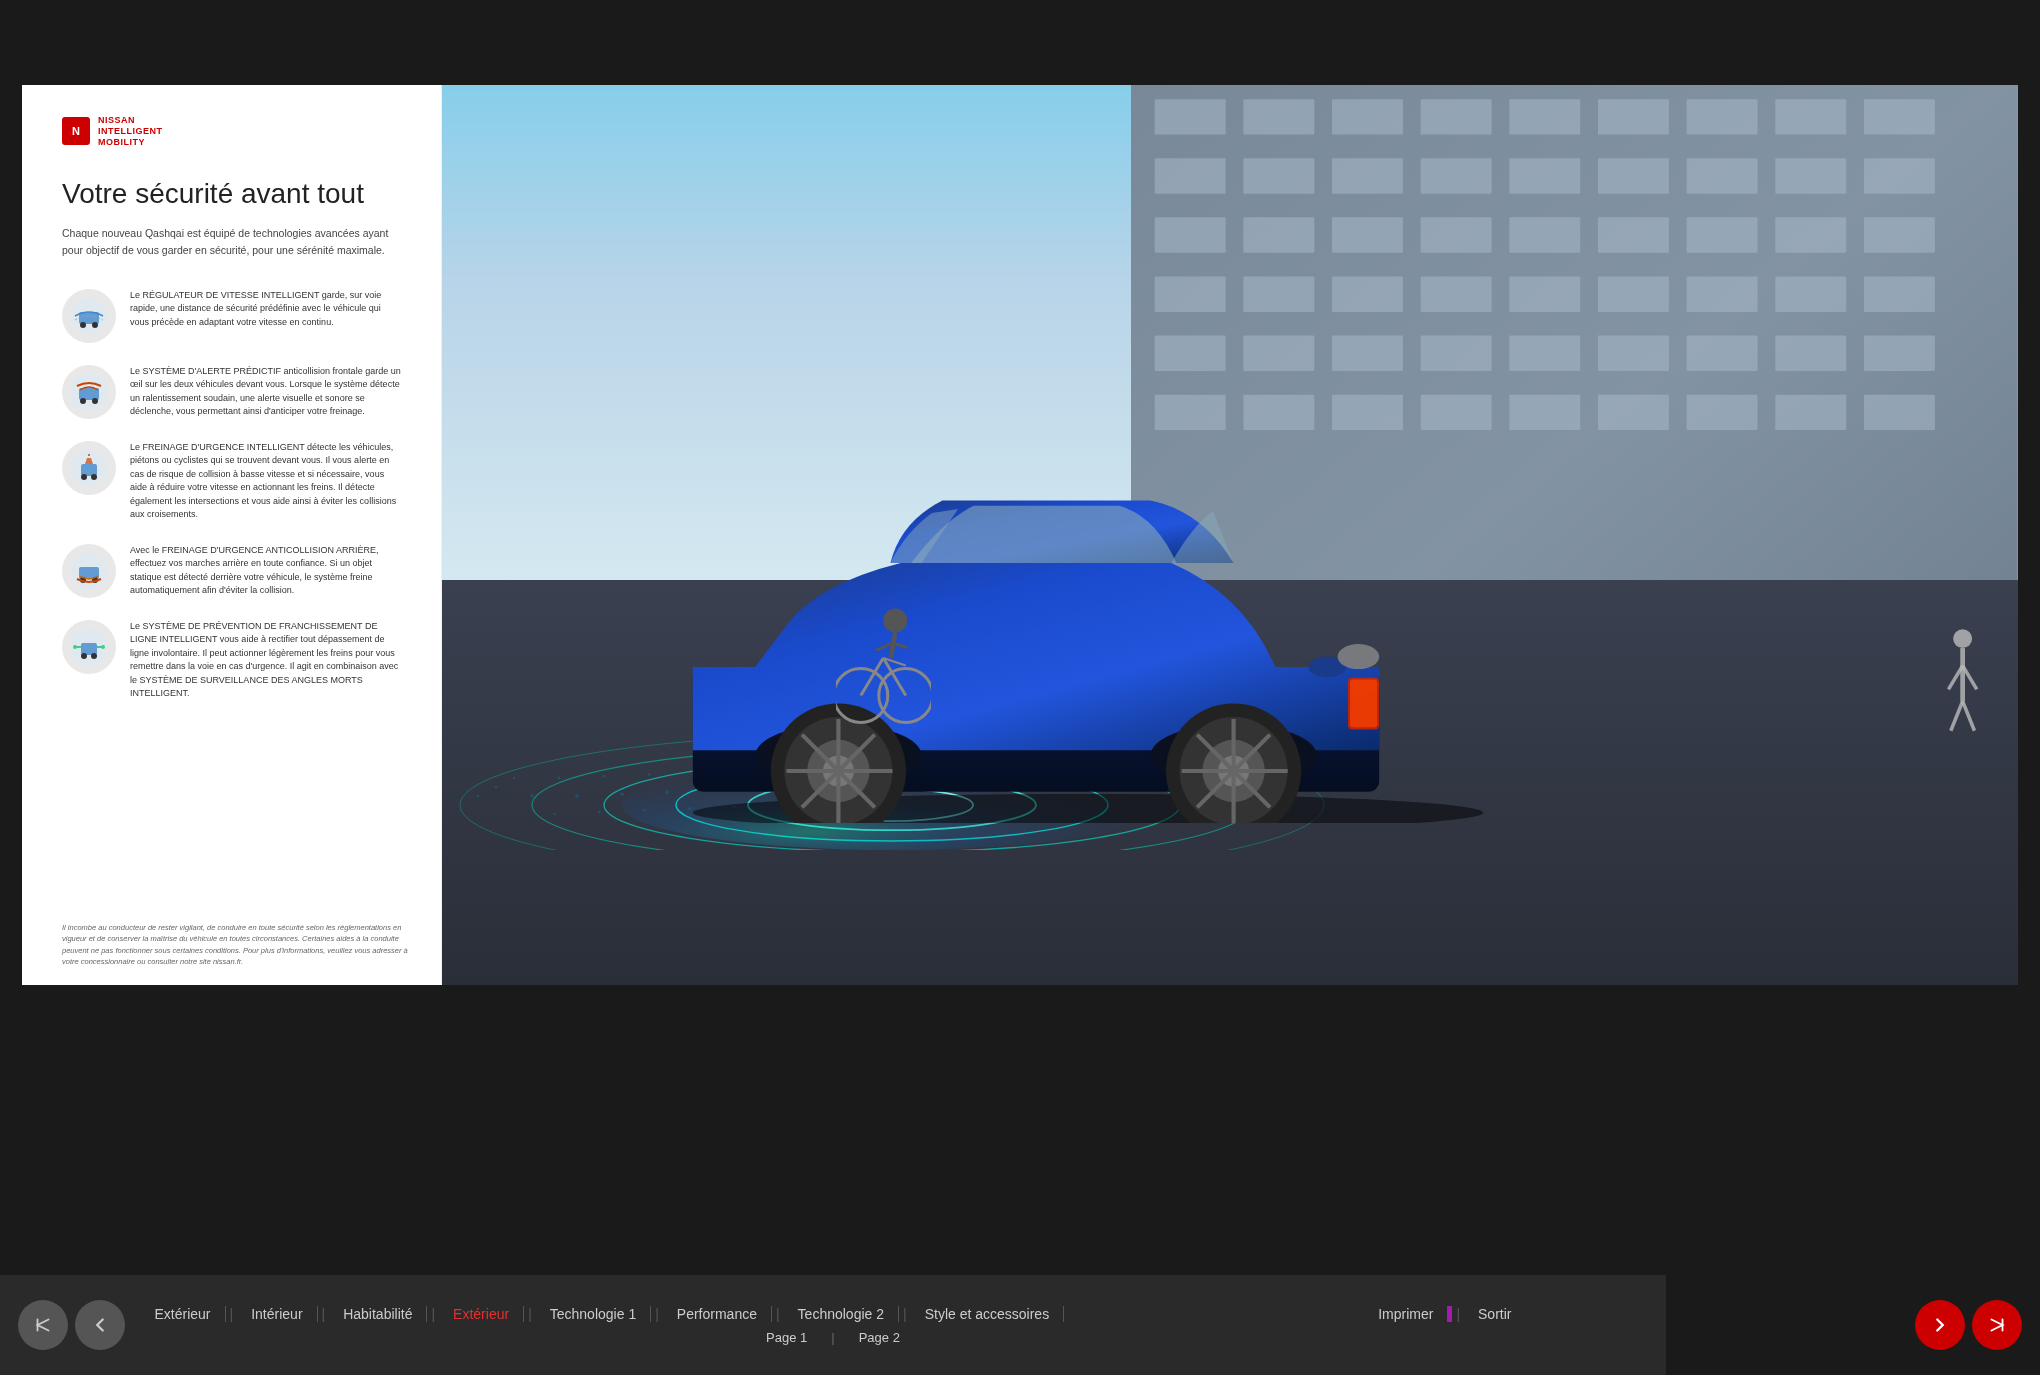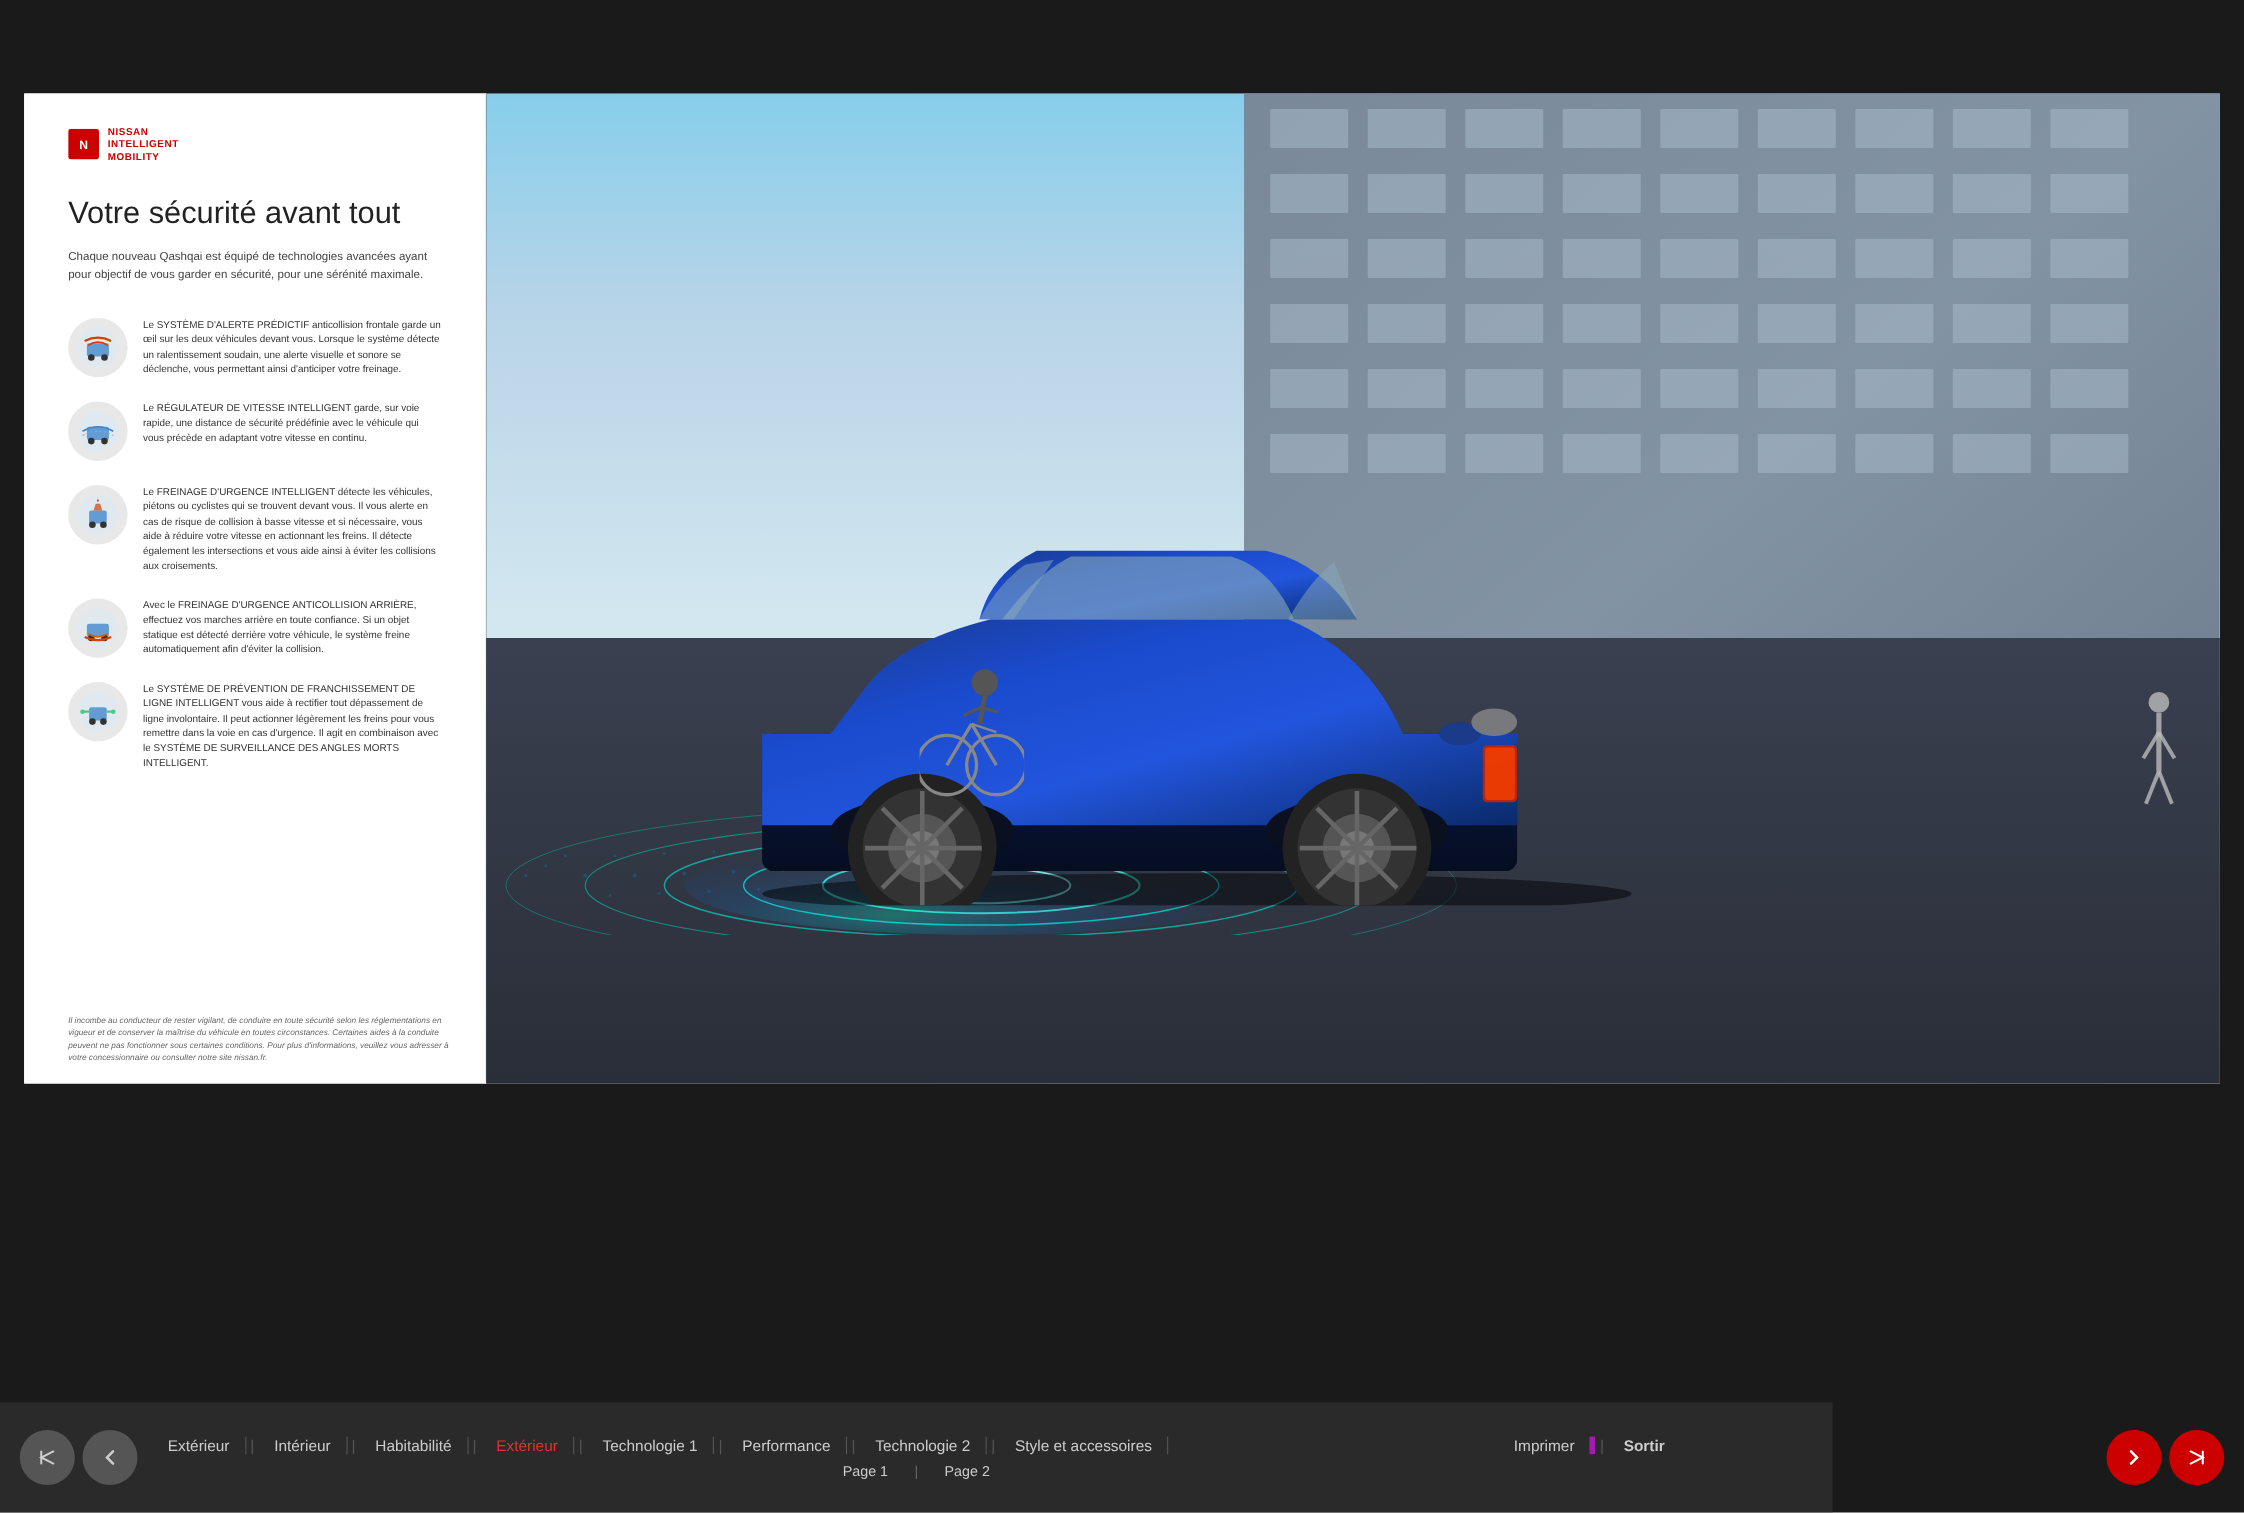--- a/index.html
+++ b/index.html
@@ -228,6 +228,22 @@
 
     <h1 class="page-title">Votre sécurité avant tout</h1>
     <p class="page-subtitle">Chaque nouveau Qashqai est équipé de technologies avancées ayant pour objectif de vous garder en sécurité, pour une sérénité maximale.</p>
+
+    <div class="feature-item">
+      <div class="feature-icon">
+        <svg viewBox="0 0 36 36" xmlns="http://www.w3.org/2000/svg">
+          <rect width="36" height="36" rx="18" fill="#e0e8f0"></rect>
+          <rect x="8" y="14" width="20" height="12" rx="2" fill="#4488cc" opacity="0.8"></rect>
+          <circle cx="12" cy="27" r="3" fill="#333"></circle>
+          <circle cx="24" cy="27" r="3" fill="#333"></circle>
+          <path d="M4 18 Q18 10 32 18" stroke="#4488cc" fill="none" stroke-width="1.5"></path>
+          <path d="M4 22 Q18 14 32 22" stroke="#88aacc" fill="none" stroke-width="1" stroke-dasharray="2,2"></path>
+        </svg>
+      </div>
+      <p class="feature-text">
+        <span>Le RÉGULATEUR DE VITESSE INTELLIGENT garde, sur voie rapide, une distance de sécurité prédéfinie avec le véhicule qui vous précède en adaptant votre vitesse en continu.</span>
+      </p>
+    </div>
 
     <div class="feature-item">
       <div class="feature-icon">
@@ -242,22 +258,6 @@
       </div>
       <p class="feature-text">
         <span>Le SYSTÈME D'ALERTE PRÉDICTIF anticollision frontale garde un œil sur les deux véhicules devant vous. Lorsque le système détecte un ralentissement soudain, une alerte visuelle et sonore se déclenche, vous permettant ainsi d'anticiper votre freinage.</span>
-      </p>
-    </div>
-
-    <div class="feature-item">
-      <div class="feature-icon">
-        <svg viewBox="0 0 36 36" xmlns="http://www.w3.org/2000/svg">
-          <rect width="36" height="36" rx="18" fill="#e0e8f0"></rect>
-          <rect x="8" y="14" width="20" height="12" rx="2" fill="#4488cc" opacity="0.8"></rect>
-          <circle cx="12" cy="27" r="3" fill="#333"></circle>
-          <circle cx="24" cy="27" r="3" fill="#333"></circle>
-          <path d="M4 18 Q18 10 32 18" stroke="#4488cc" fill="none" stroke-width="1.5"></path>
-          <path d="M4 22 Q18 14 32 22" stroke="#88aacc" fill="none" stroke-width="1" stroke-dasharray="2,2"></path>
-        </svg>
-      </div>
-      <p class="feature-text">
-        <span>Le RÉGULATEUR DE VITESSE INTELLIGENT garde, sur voie rapide, une distance de sécurité prédéfinie avec le véhicule qui vous précède en adaptant votre vitesse en continu.</span>
       </p>
     </div>
 

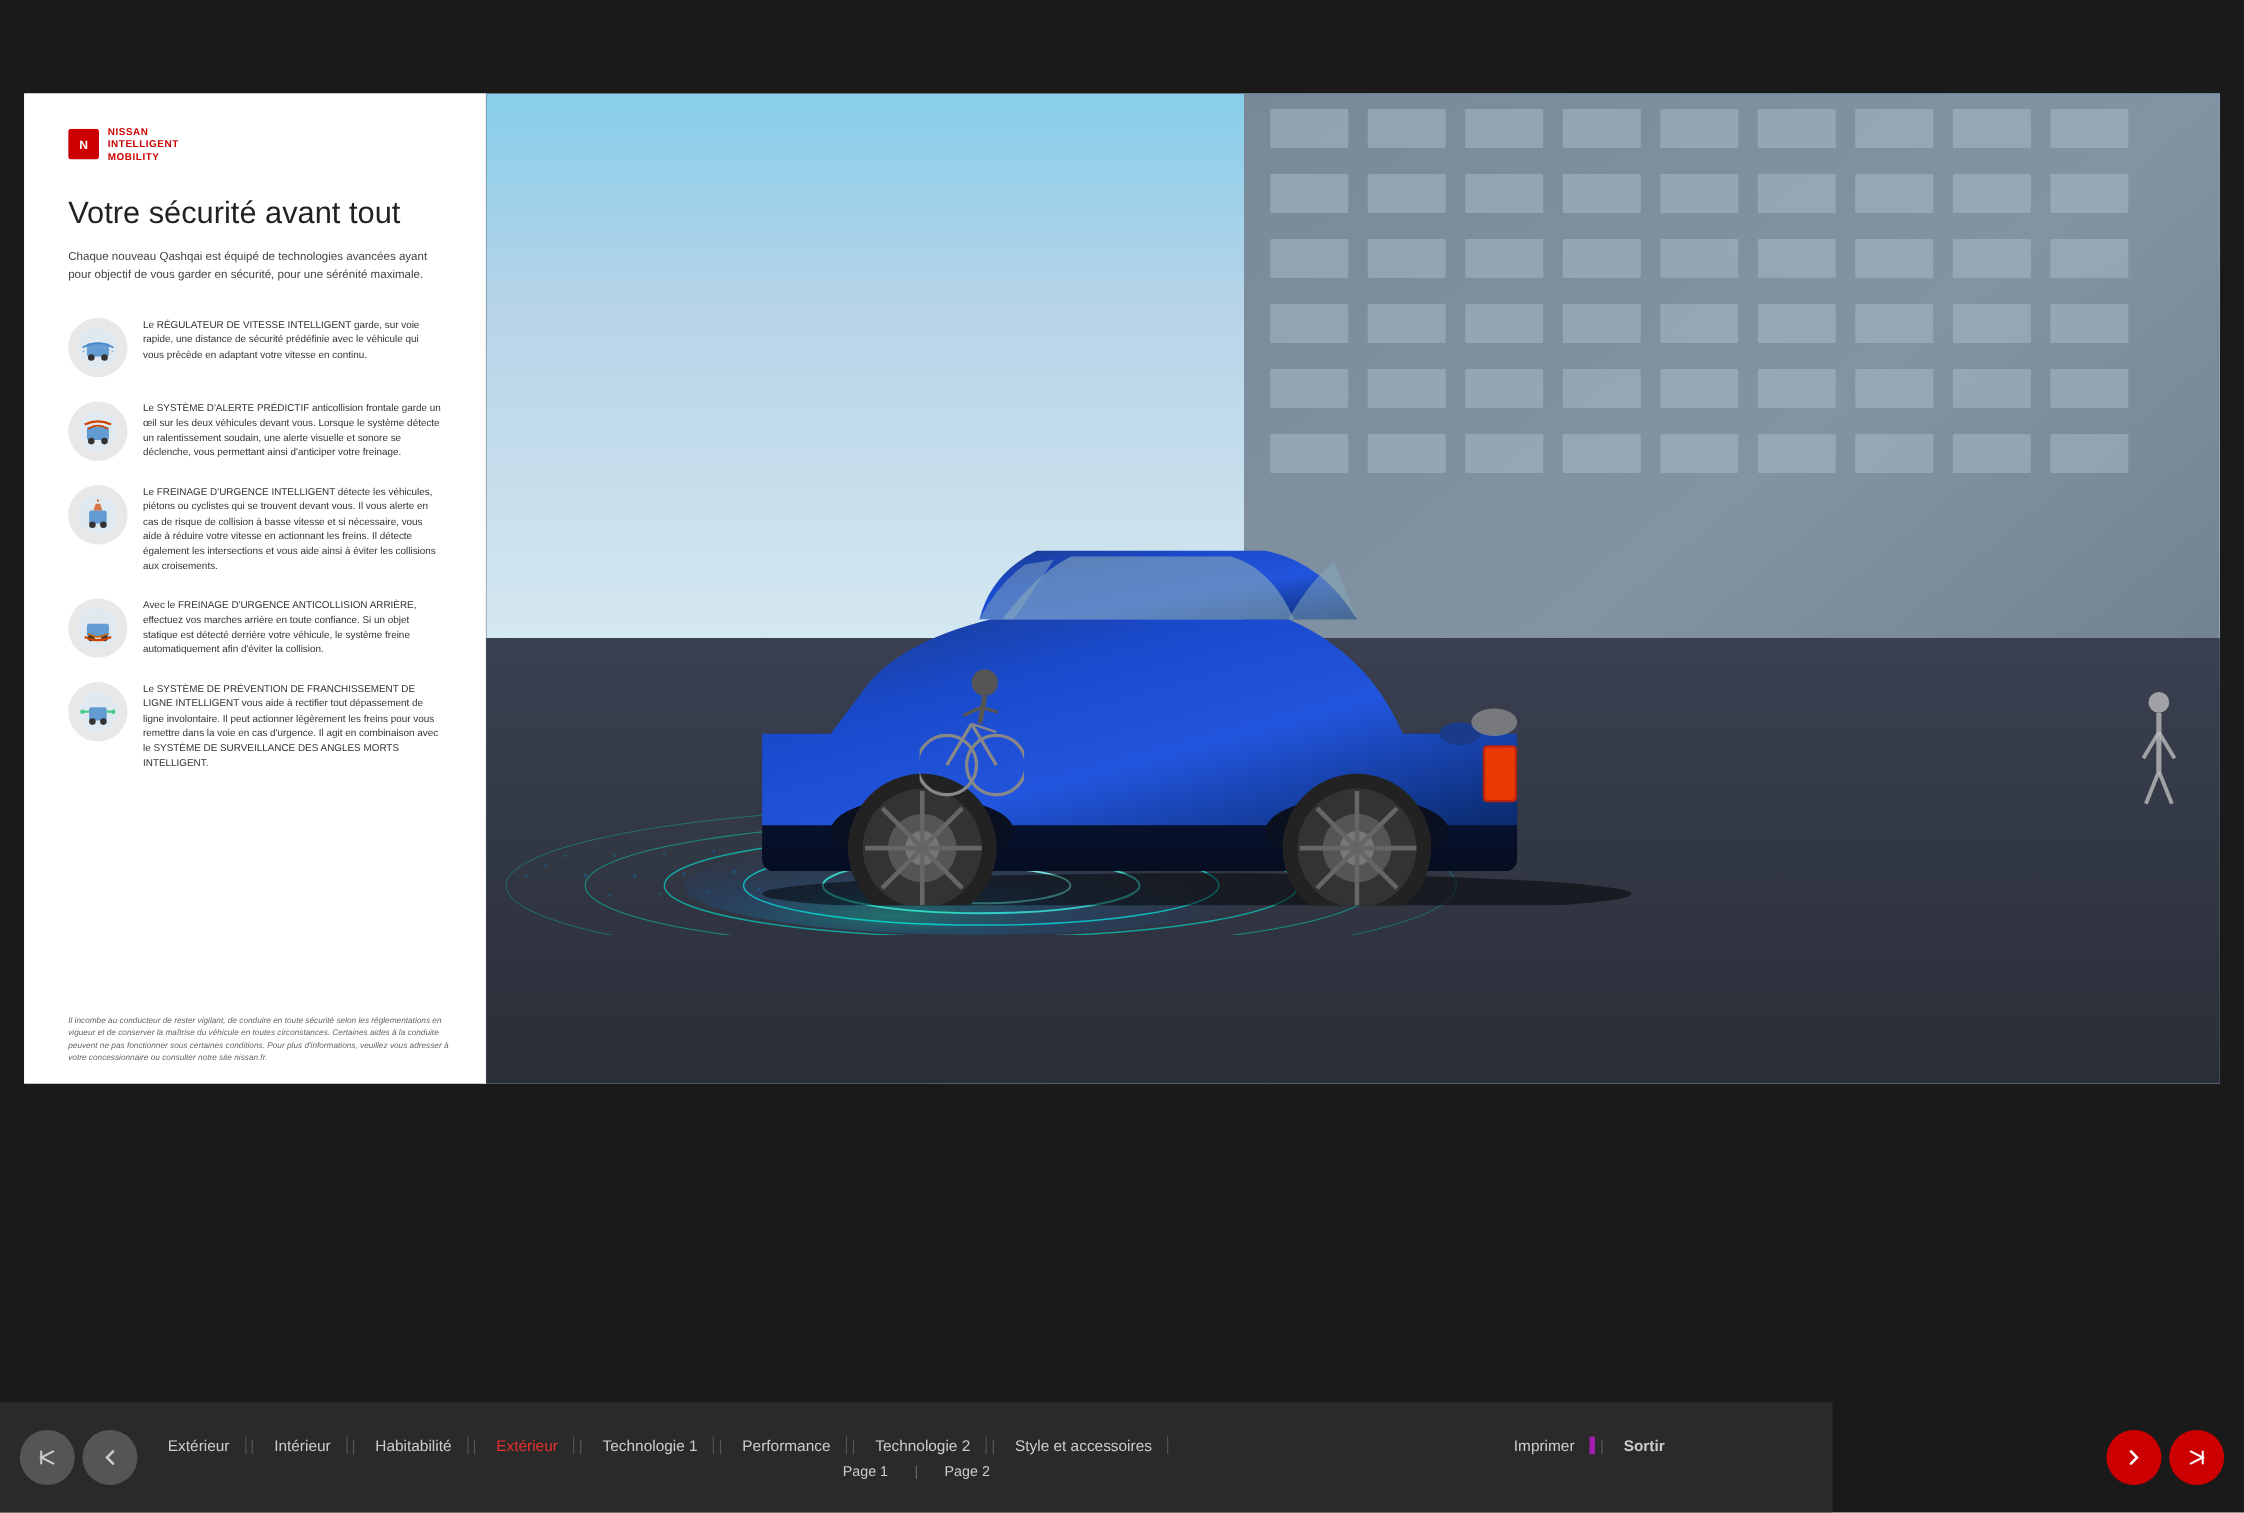--- a/index.html
+++ b/index.html
@@ -561,7 +561,7 @@
 
     <div class="nav-item action" style="border-right:5px solid #a21caf;">Imprimer</div>
     <div class="nav-item" style="color:#555; padding:0 4px; border:none;">|</div>
-    <div class="nav-item action" style="border-right:none;font-weight:bold;">Sortir</div>
+    <div class="nav-item action" style="border-right:none;">Sortir</div>
   </div>
 
   <div class="nav-pages">

